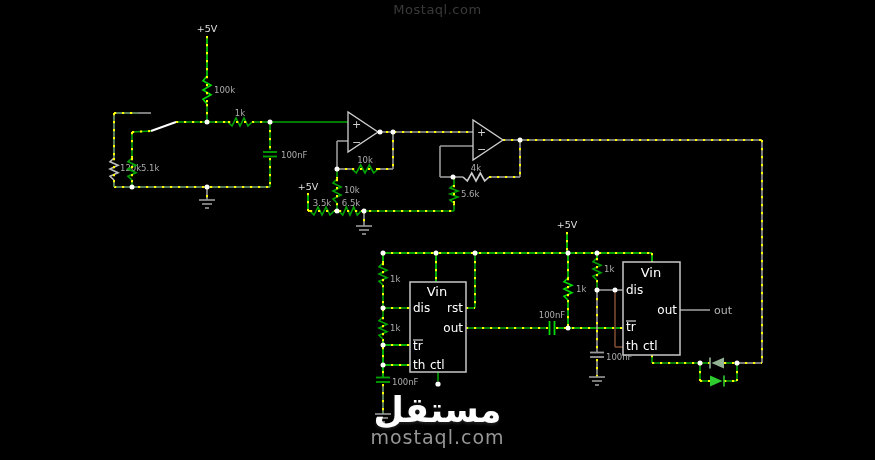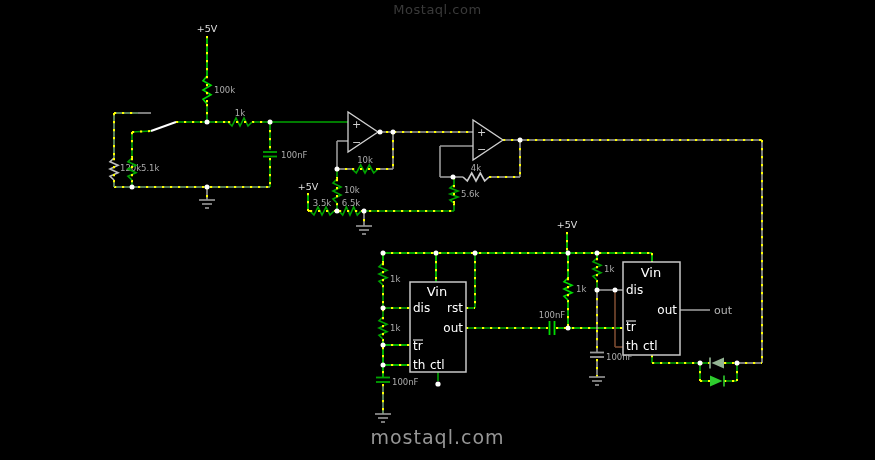--- a/index.html
+++ b/index.html
@@ -279,6 +279,7 @@
       <text x="714" y="314" font-size="11" fill="#b5b5b5" text-anchor="start" font-family="&quot;DejaVu Sans&quot;,sans-serif" font-weight="normal">out</text>
     </svg>
   <div class="wm-top">Mostaql.com</div>
+  <div class="wm-main">مستقل</div>
   <div class="wm-sub">mostaql.com</div>
 </div>
 

